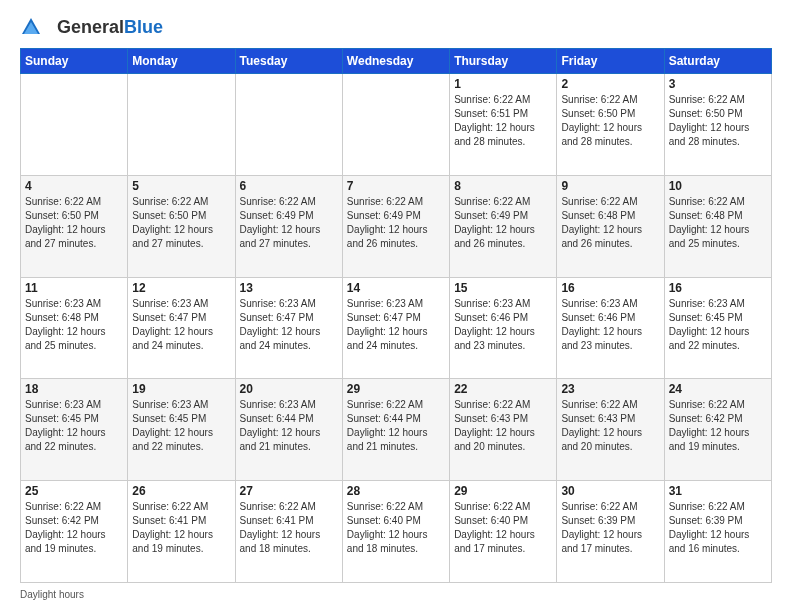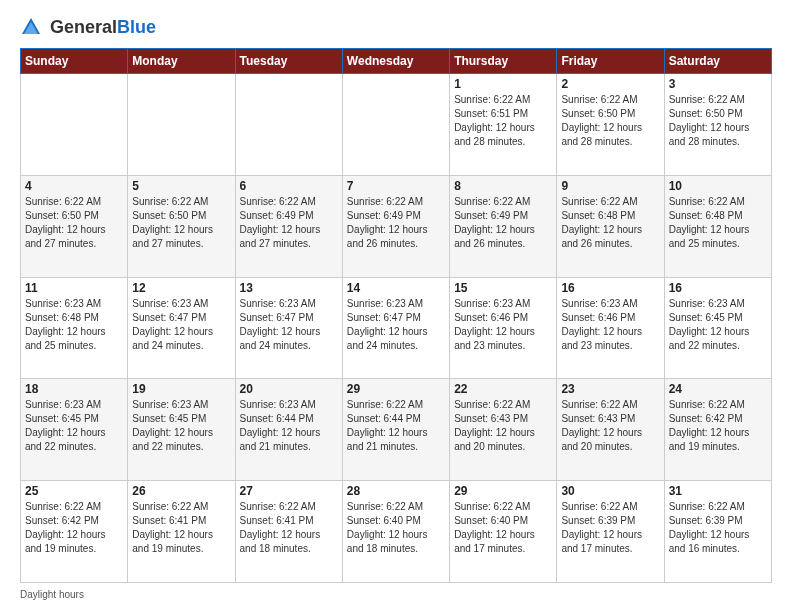--- a/index.html
+++ b/index.html
@@ -26,7 +26,7 @@
     .logo {
       display: flex;
       align-items: center;
-      gap: 8px;
+      gap: 15px;
     }
     .logo-icon {
       width: 22px;

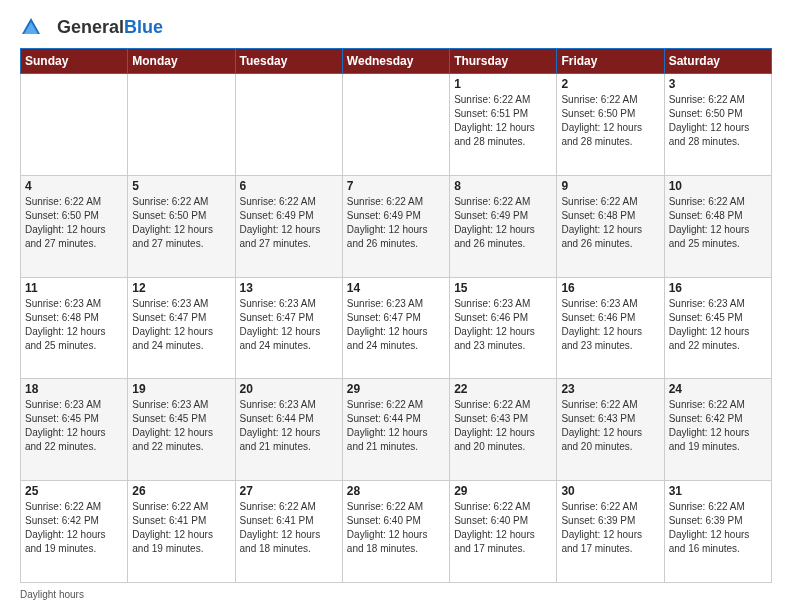--- a/index.html
+++ b/index.html
@@ -53,7 +53,7 @@
       table-layout: fixed;
     }
     .calendar thead tr th {
-      background-color: #7f1d1d;
+      background-color: #1d4ed8;
       color: #fff;
       font-size: 12px;
       font-weight: bold;

